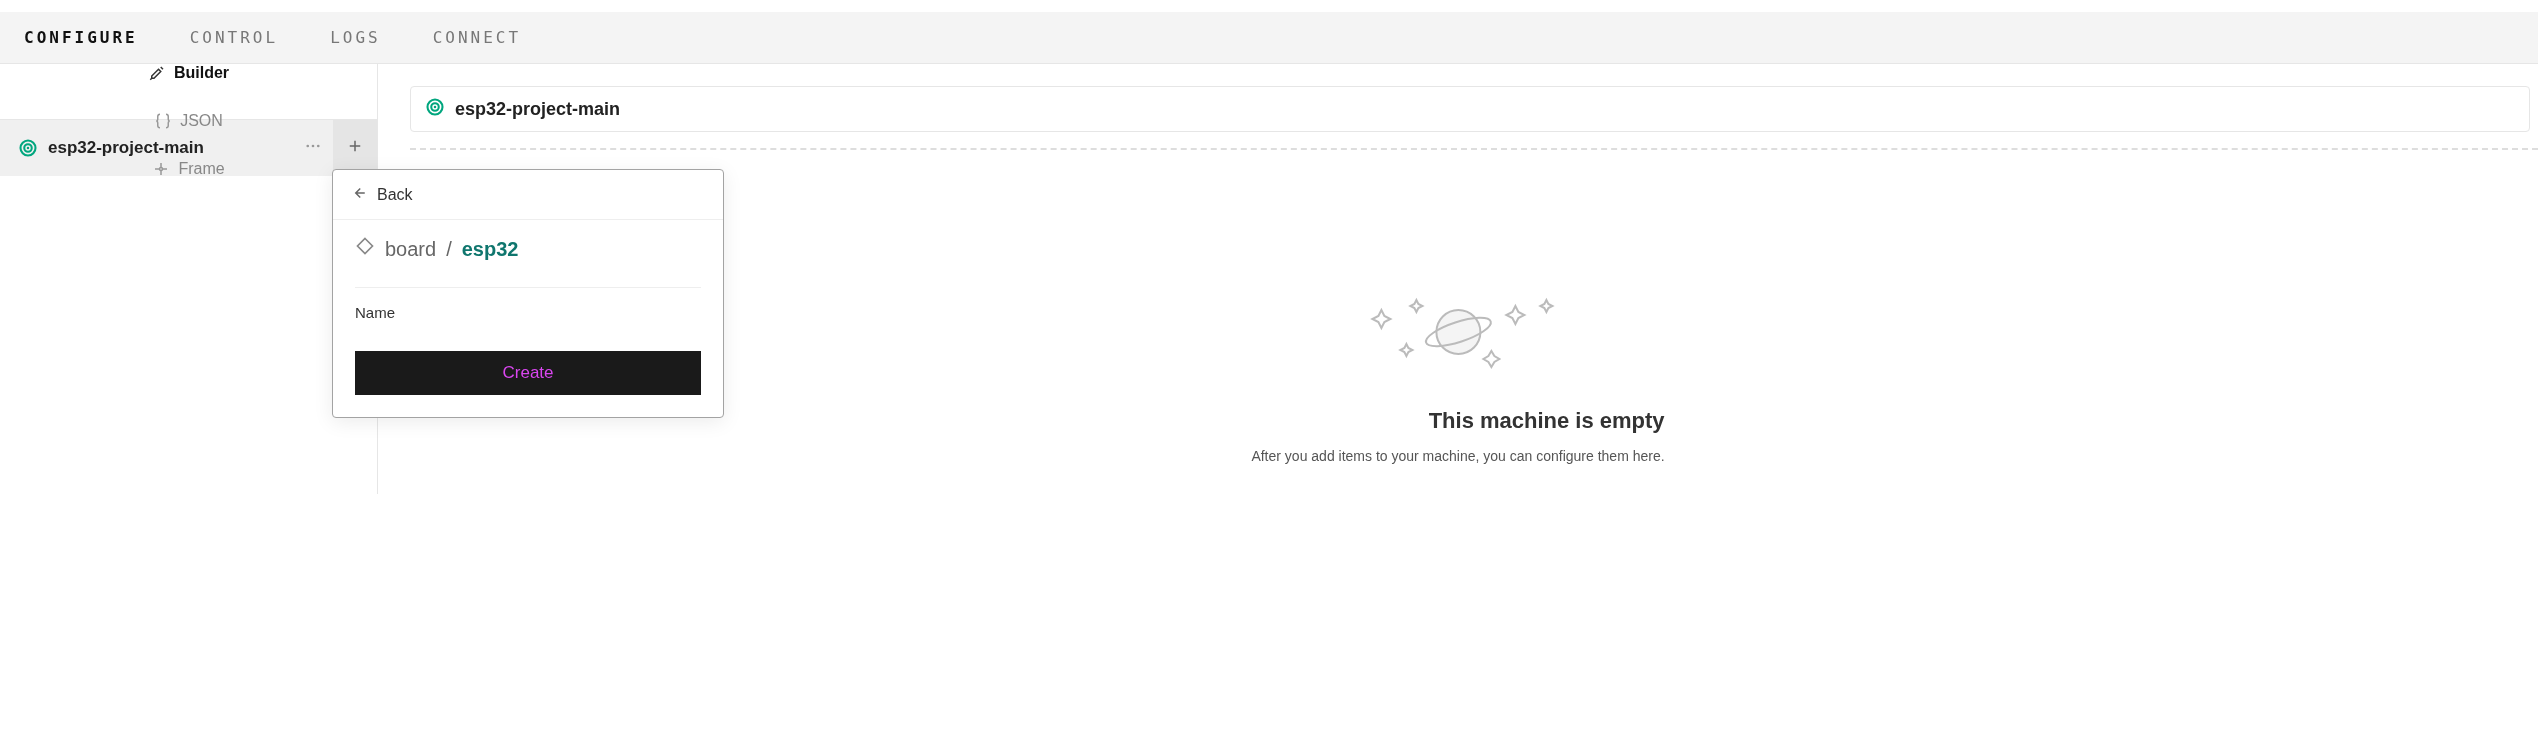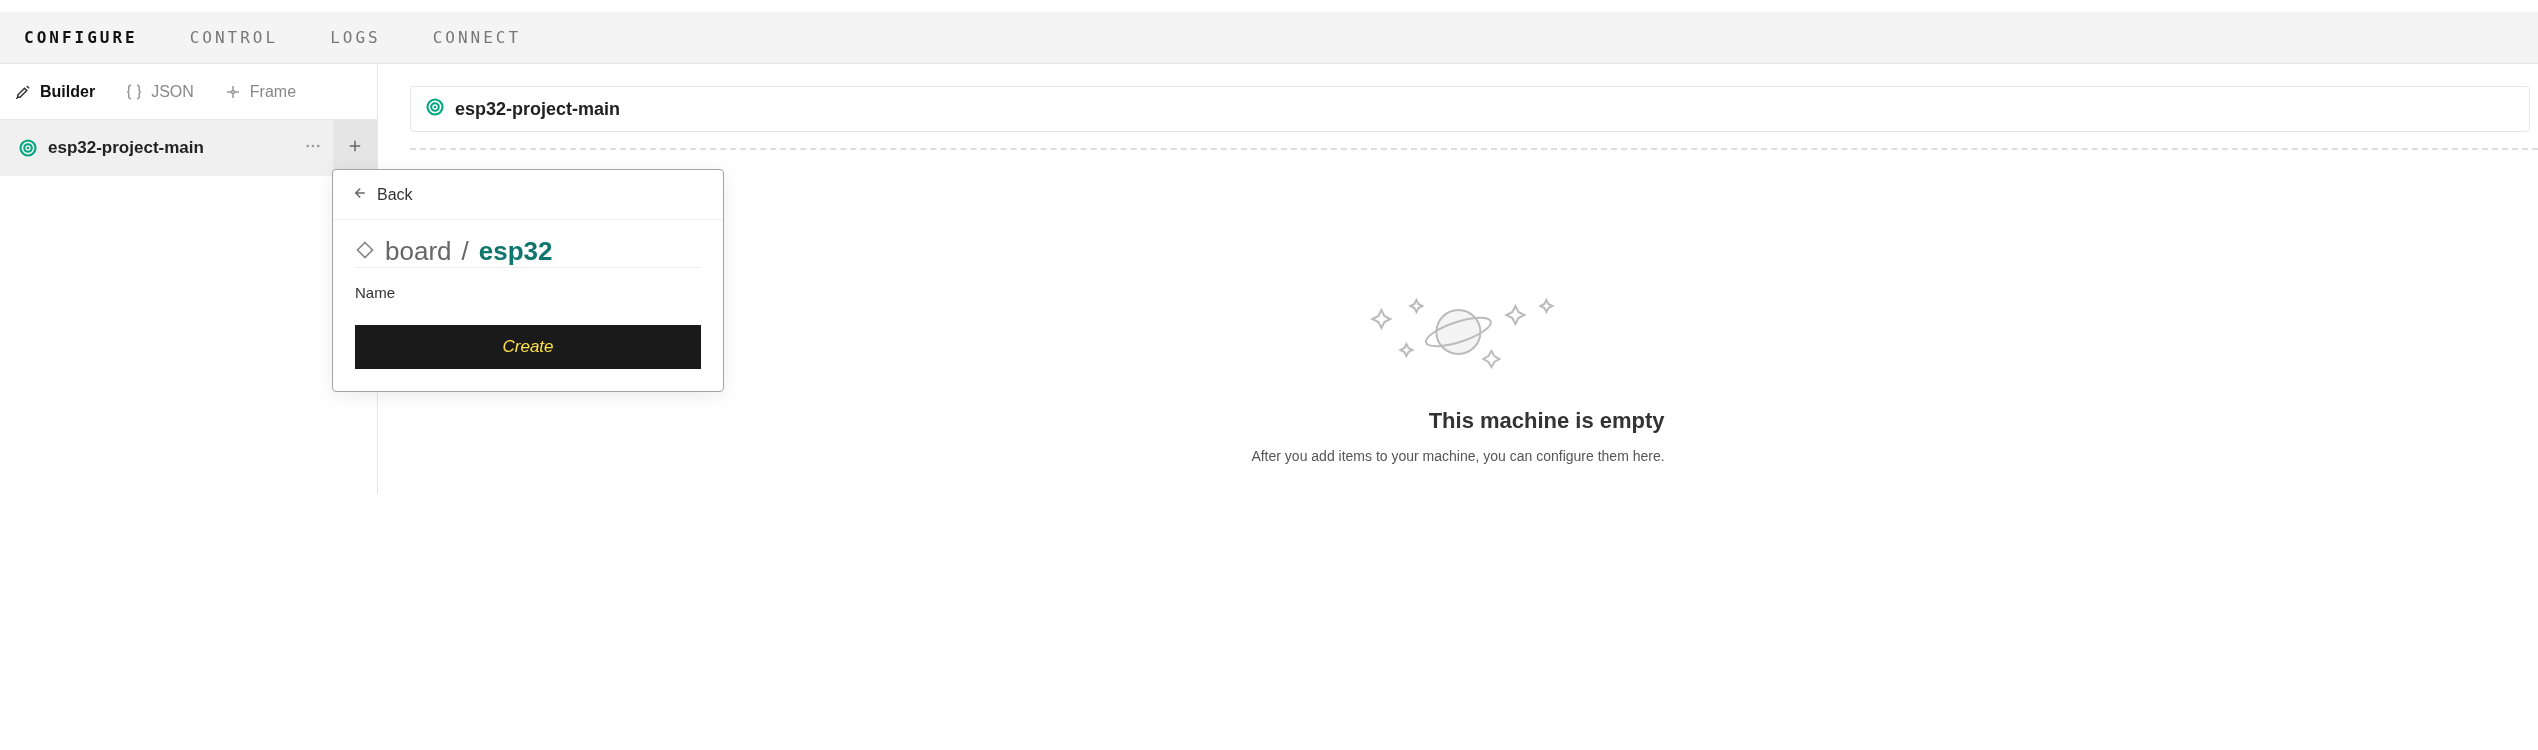--- a/index.html
+++ b/index.html
@@ -48,6 +48,7 @@
   padding: 0 14px;
   gap: 30px;
   border-bottom: 1px solid #e6e6e6;
+  flex-direction: column;
 }
 .subtab {
   display: flex;

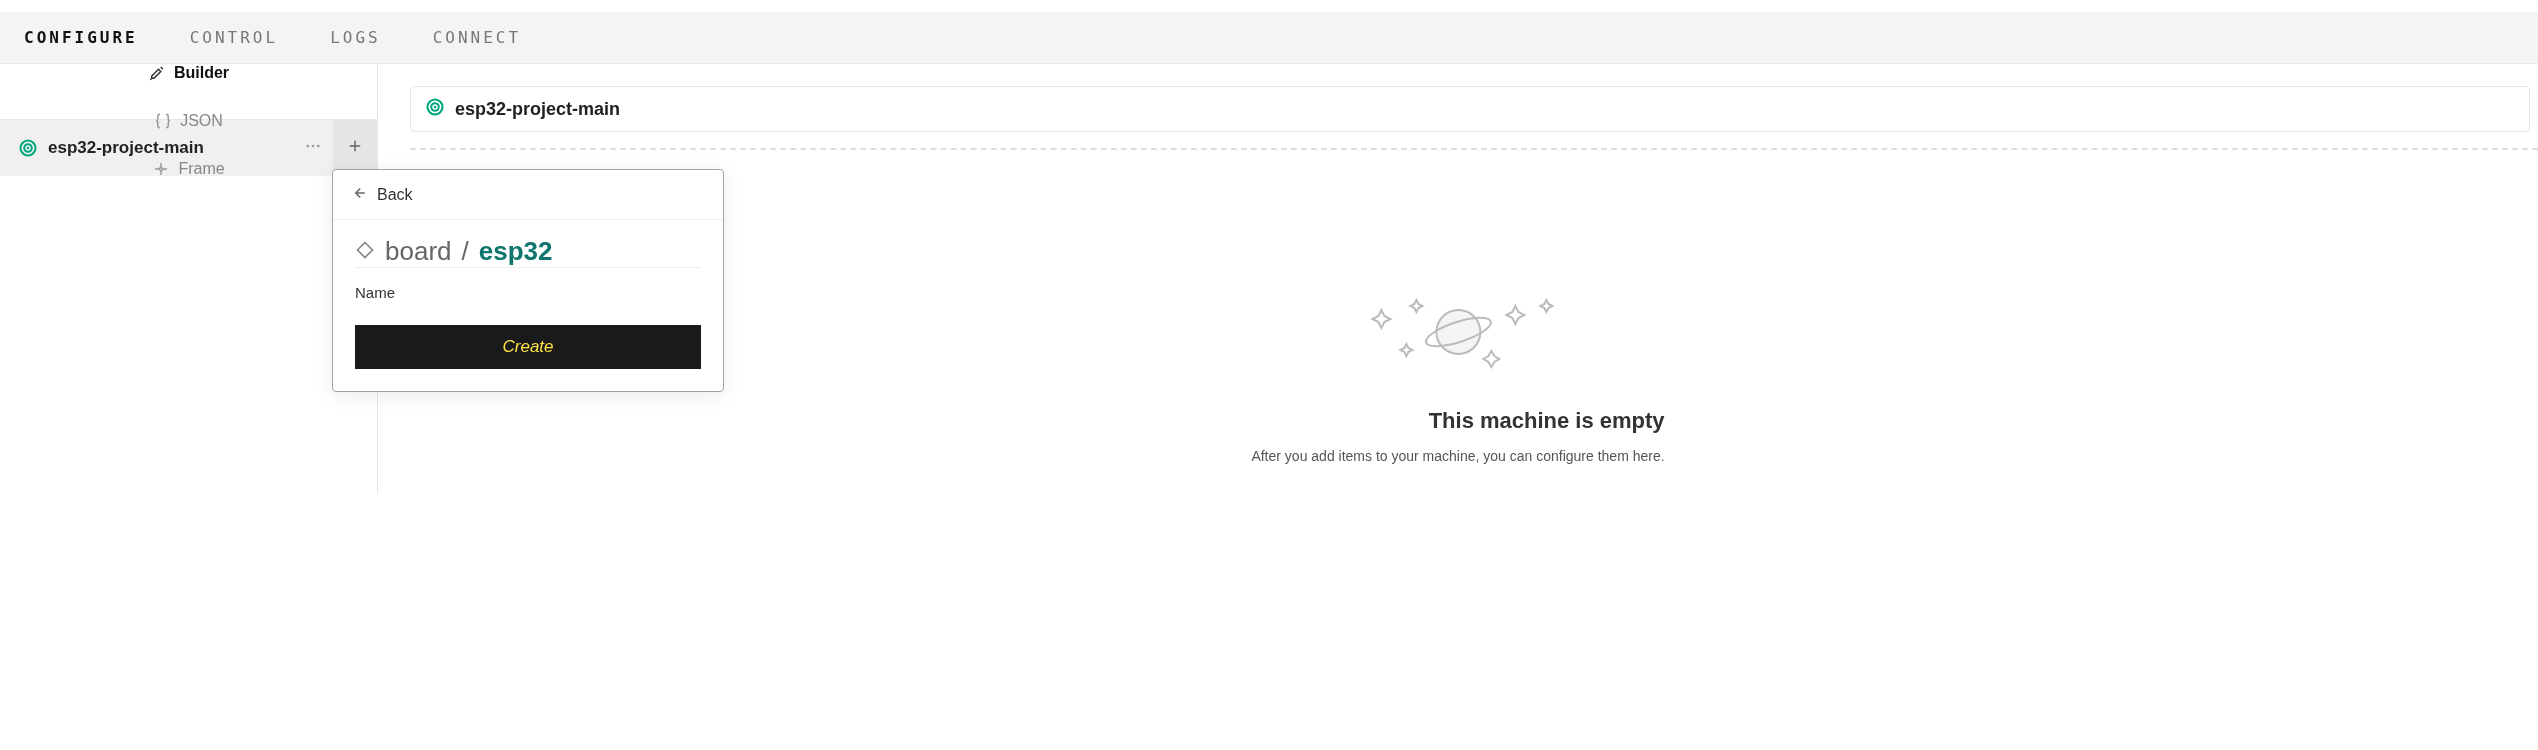--- a/index.html
+++ b/index.html
@@ -136,11 +136,11 @@
 .pop-body { padding: 16px 22px 22px; }
 .pop-breadcrumb {
   display: flex;
-  align-items: flex-start;
+  align-items: flex-end;
   gap: 10px;
-  font-size: 26px;
+  font-size: 20px;
   color: #666;
-  padding-bottom: 0;
+  padding-bottom: 26px;
   border-bottom: 1px solid #eee;
   margin-bottom: 16px;
 }

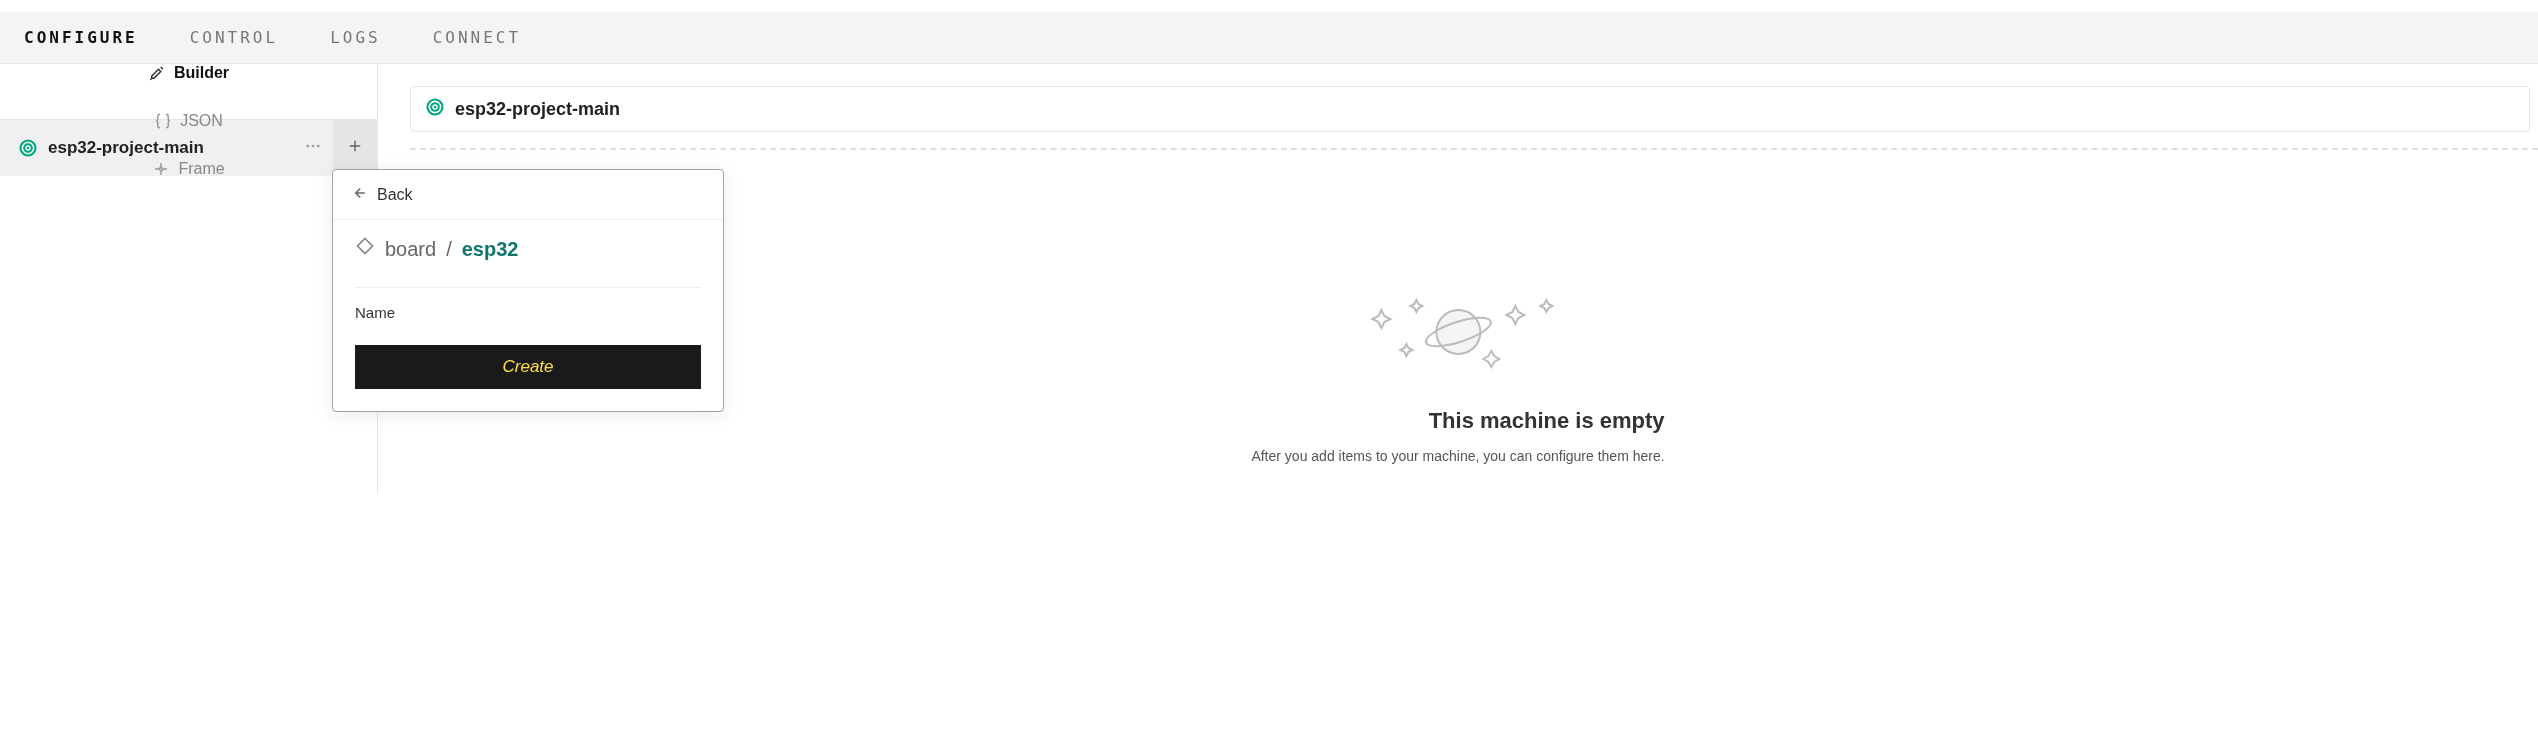--- a/index.html
+++ b/index.html
@@ -163,15 +163,14 @@
   padding: 2px 6px;
 }
 .btn-create {
-  margin-top: 16px;
+  margin-top: 22px;
   width: 100%;
   background: #1a1a1a;
-  color: #fde047;
+  color: #d946ef;
   border: none;
   padding: 12px 0;
   font-size: 17px;
   cursor: pointer;
-  font-style: italic;
 }
 </style>
 </head>

